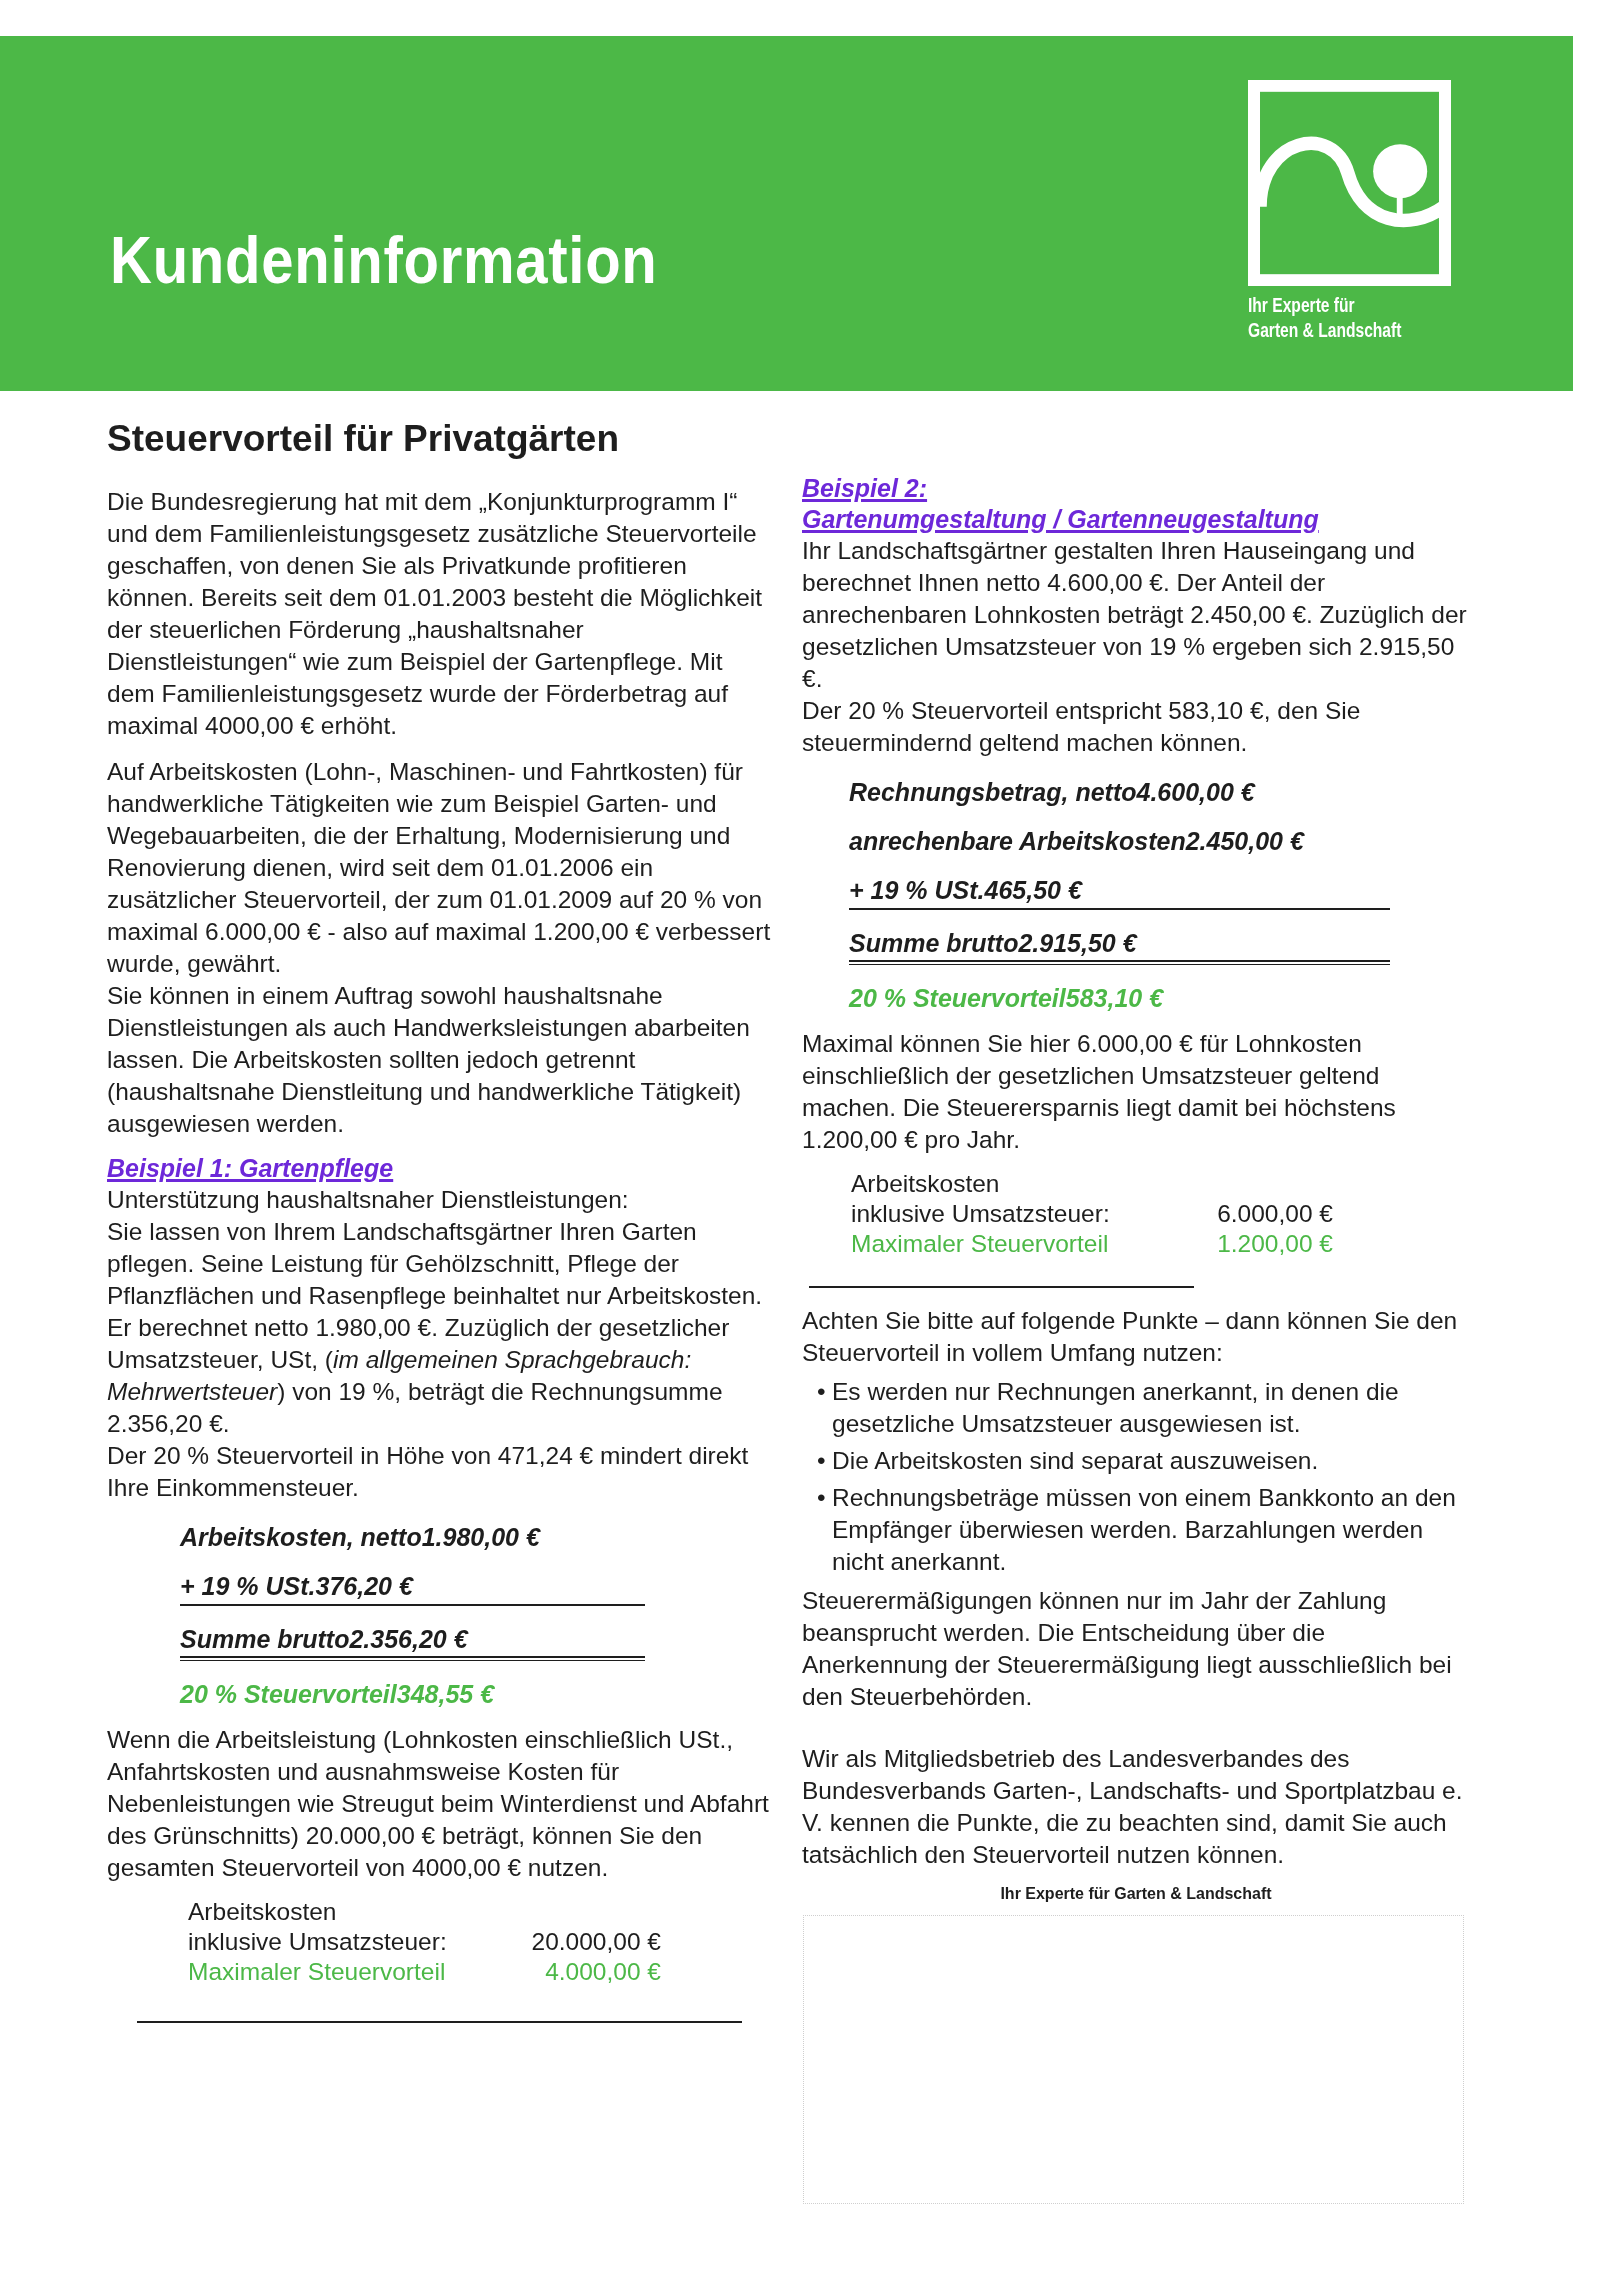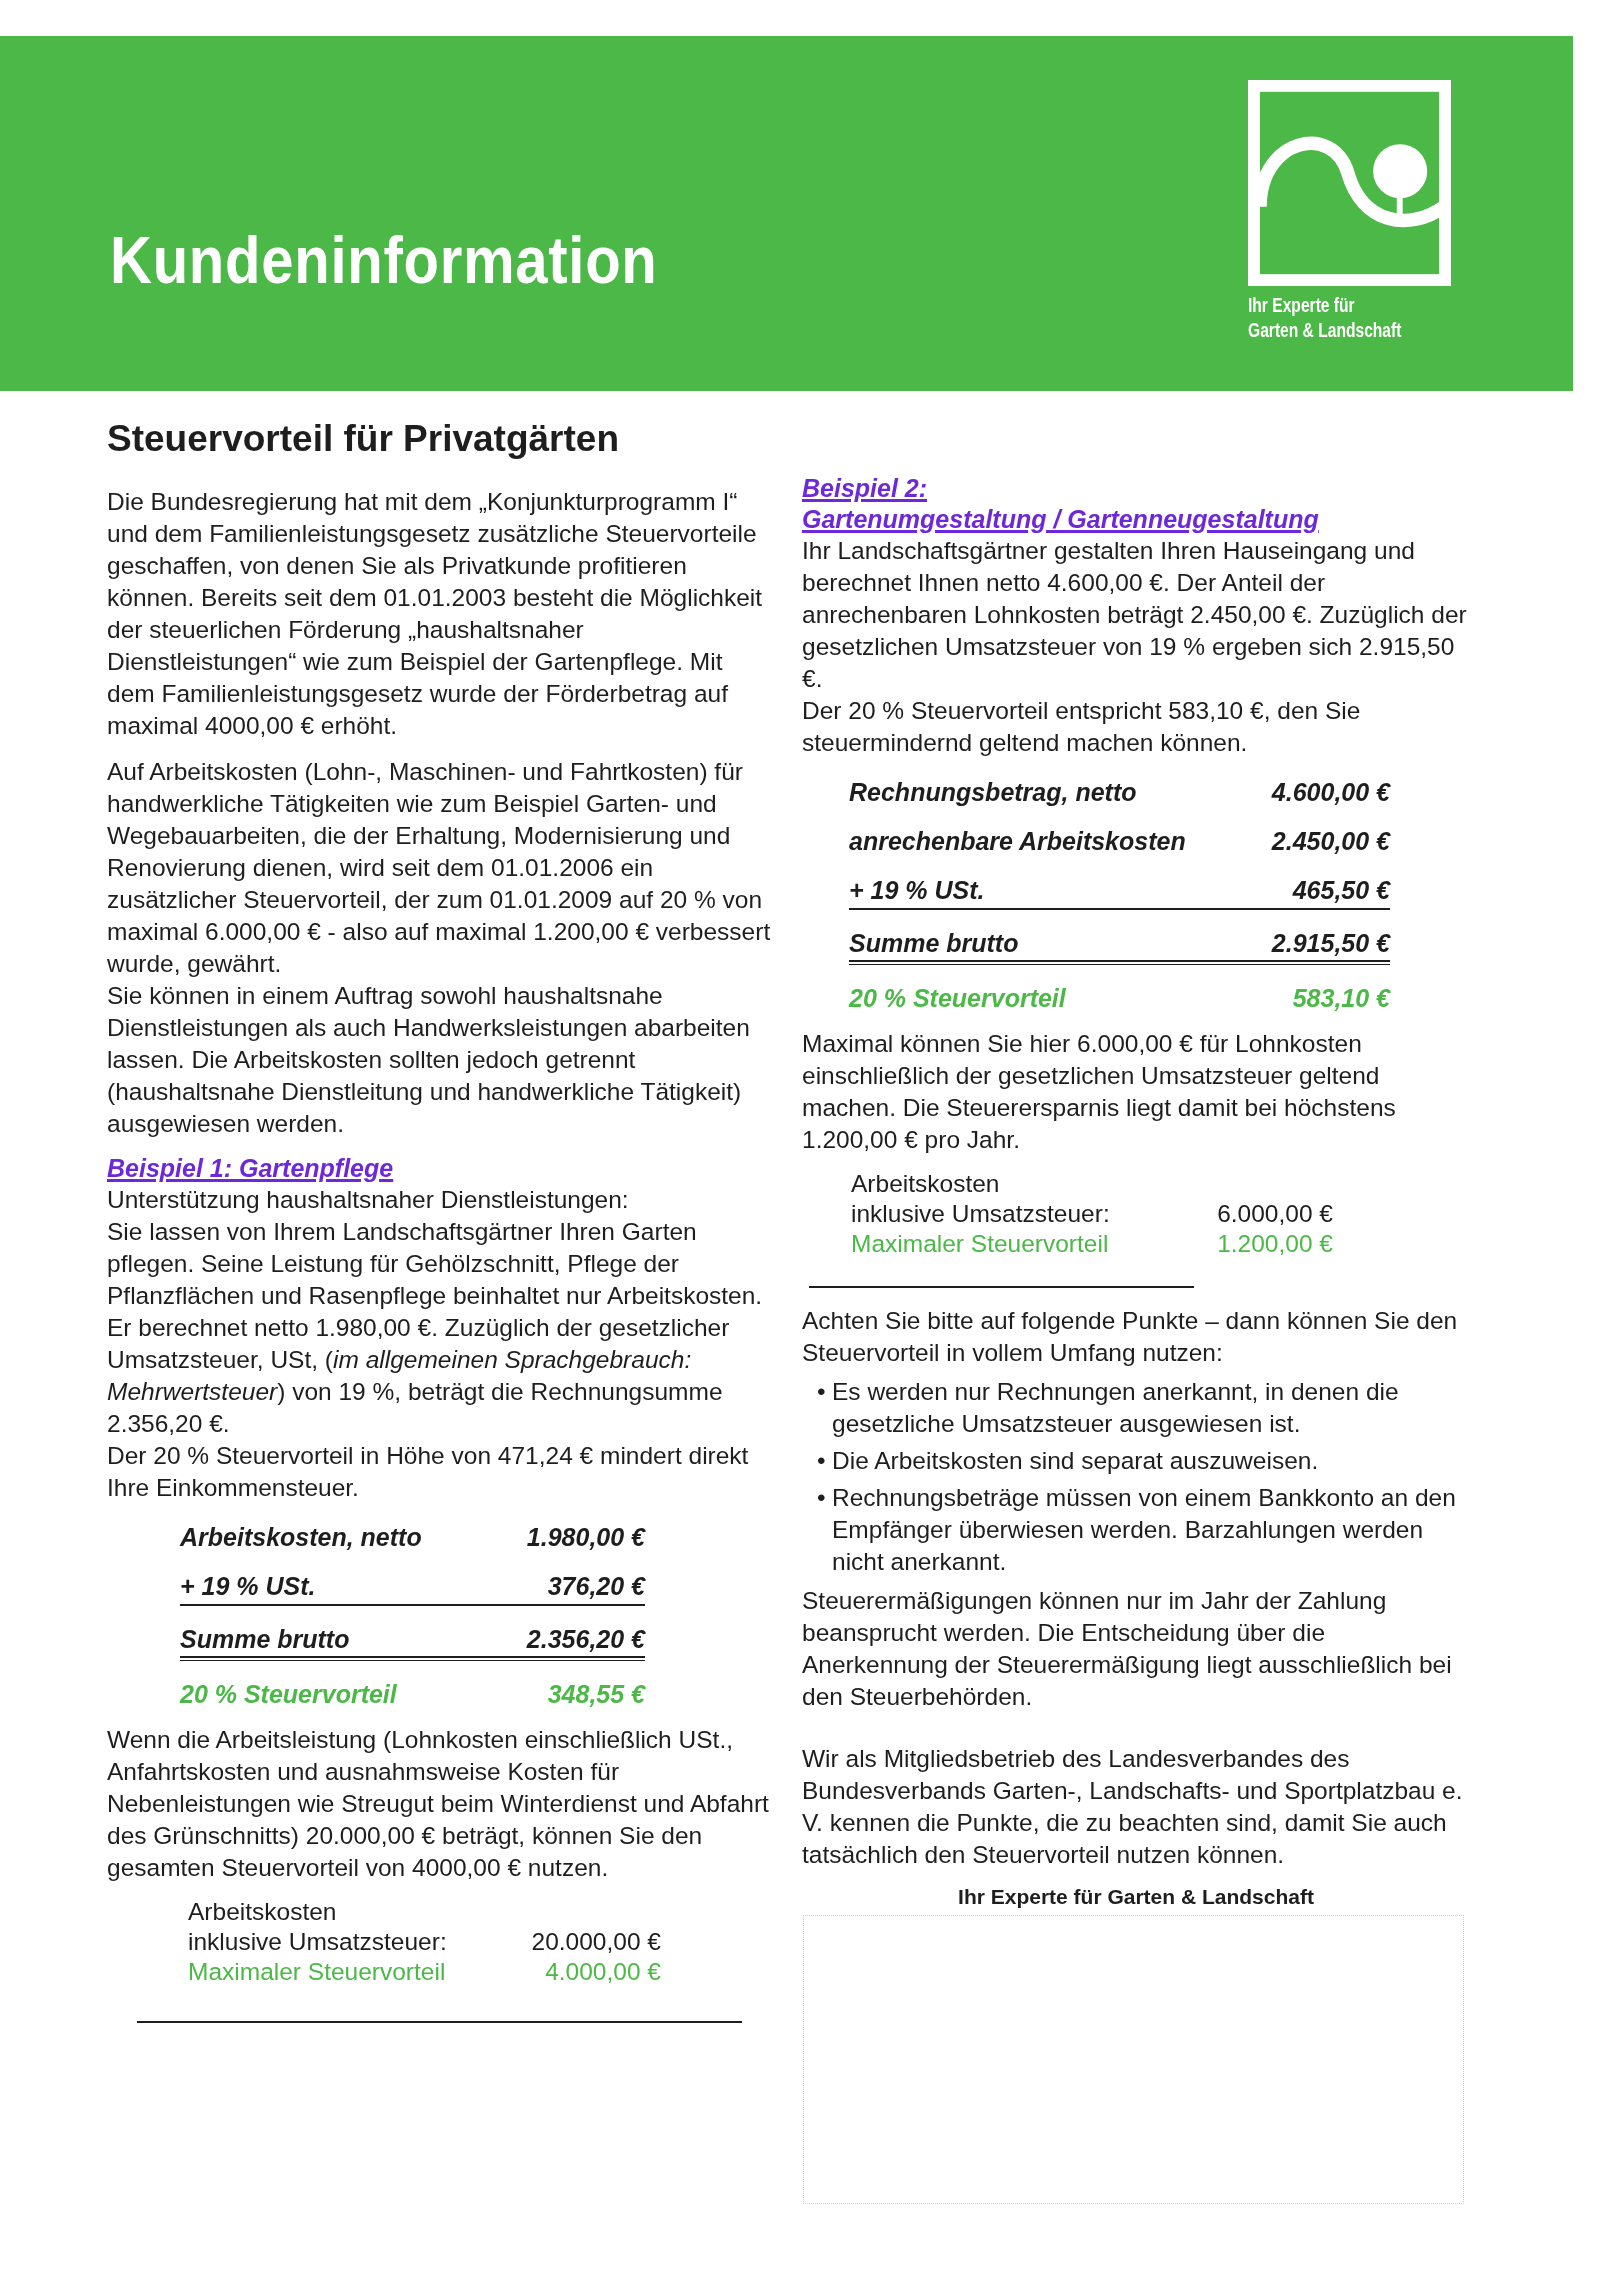--- a/index.html
+++ b/index.html
@@ -17,7 +17,7 @@
   .example-head { color:#6d28d9; font-style:italic; font-weight:bold; text-decoration:underline; text-decoration-thickness:2.5px; font-size:25px; line-height:31px; }
   .it { font-style:italic; }
   .calc { font-style:italic; font-weight:bold; font-size:25px; line-height:32px; margin:6.8px 0 0 0; }
-  .calc .row { display:flex; justify-content:space-between;margin-top:17px; }
+  .calc .row { display:flex; justify-content:flex-start;margin-top:17px; }
   .calc .rule { border-top:2.5px solid #1e1e1e; margin:1.7px 0 3.4px 0; }
   .calc .drule { border-top:2.5px solid #1e1e1e; border-bottom:1.7px solid #1e1e1e; height:1.7px; margin:1.7px 0 8.5px 0; }
   .green { color:#4cb847; }

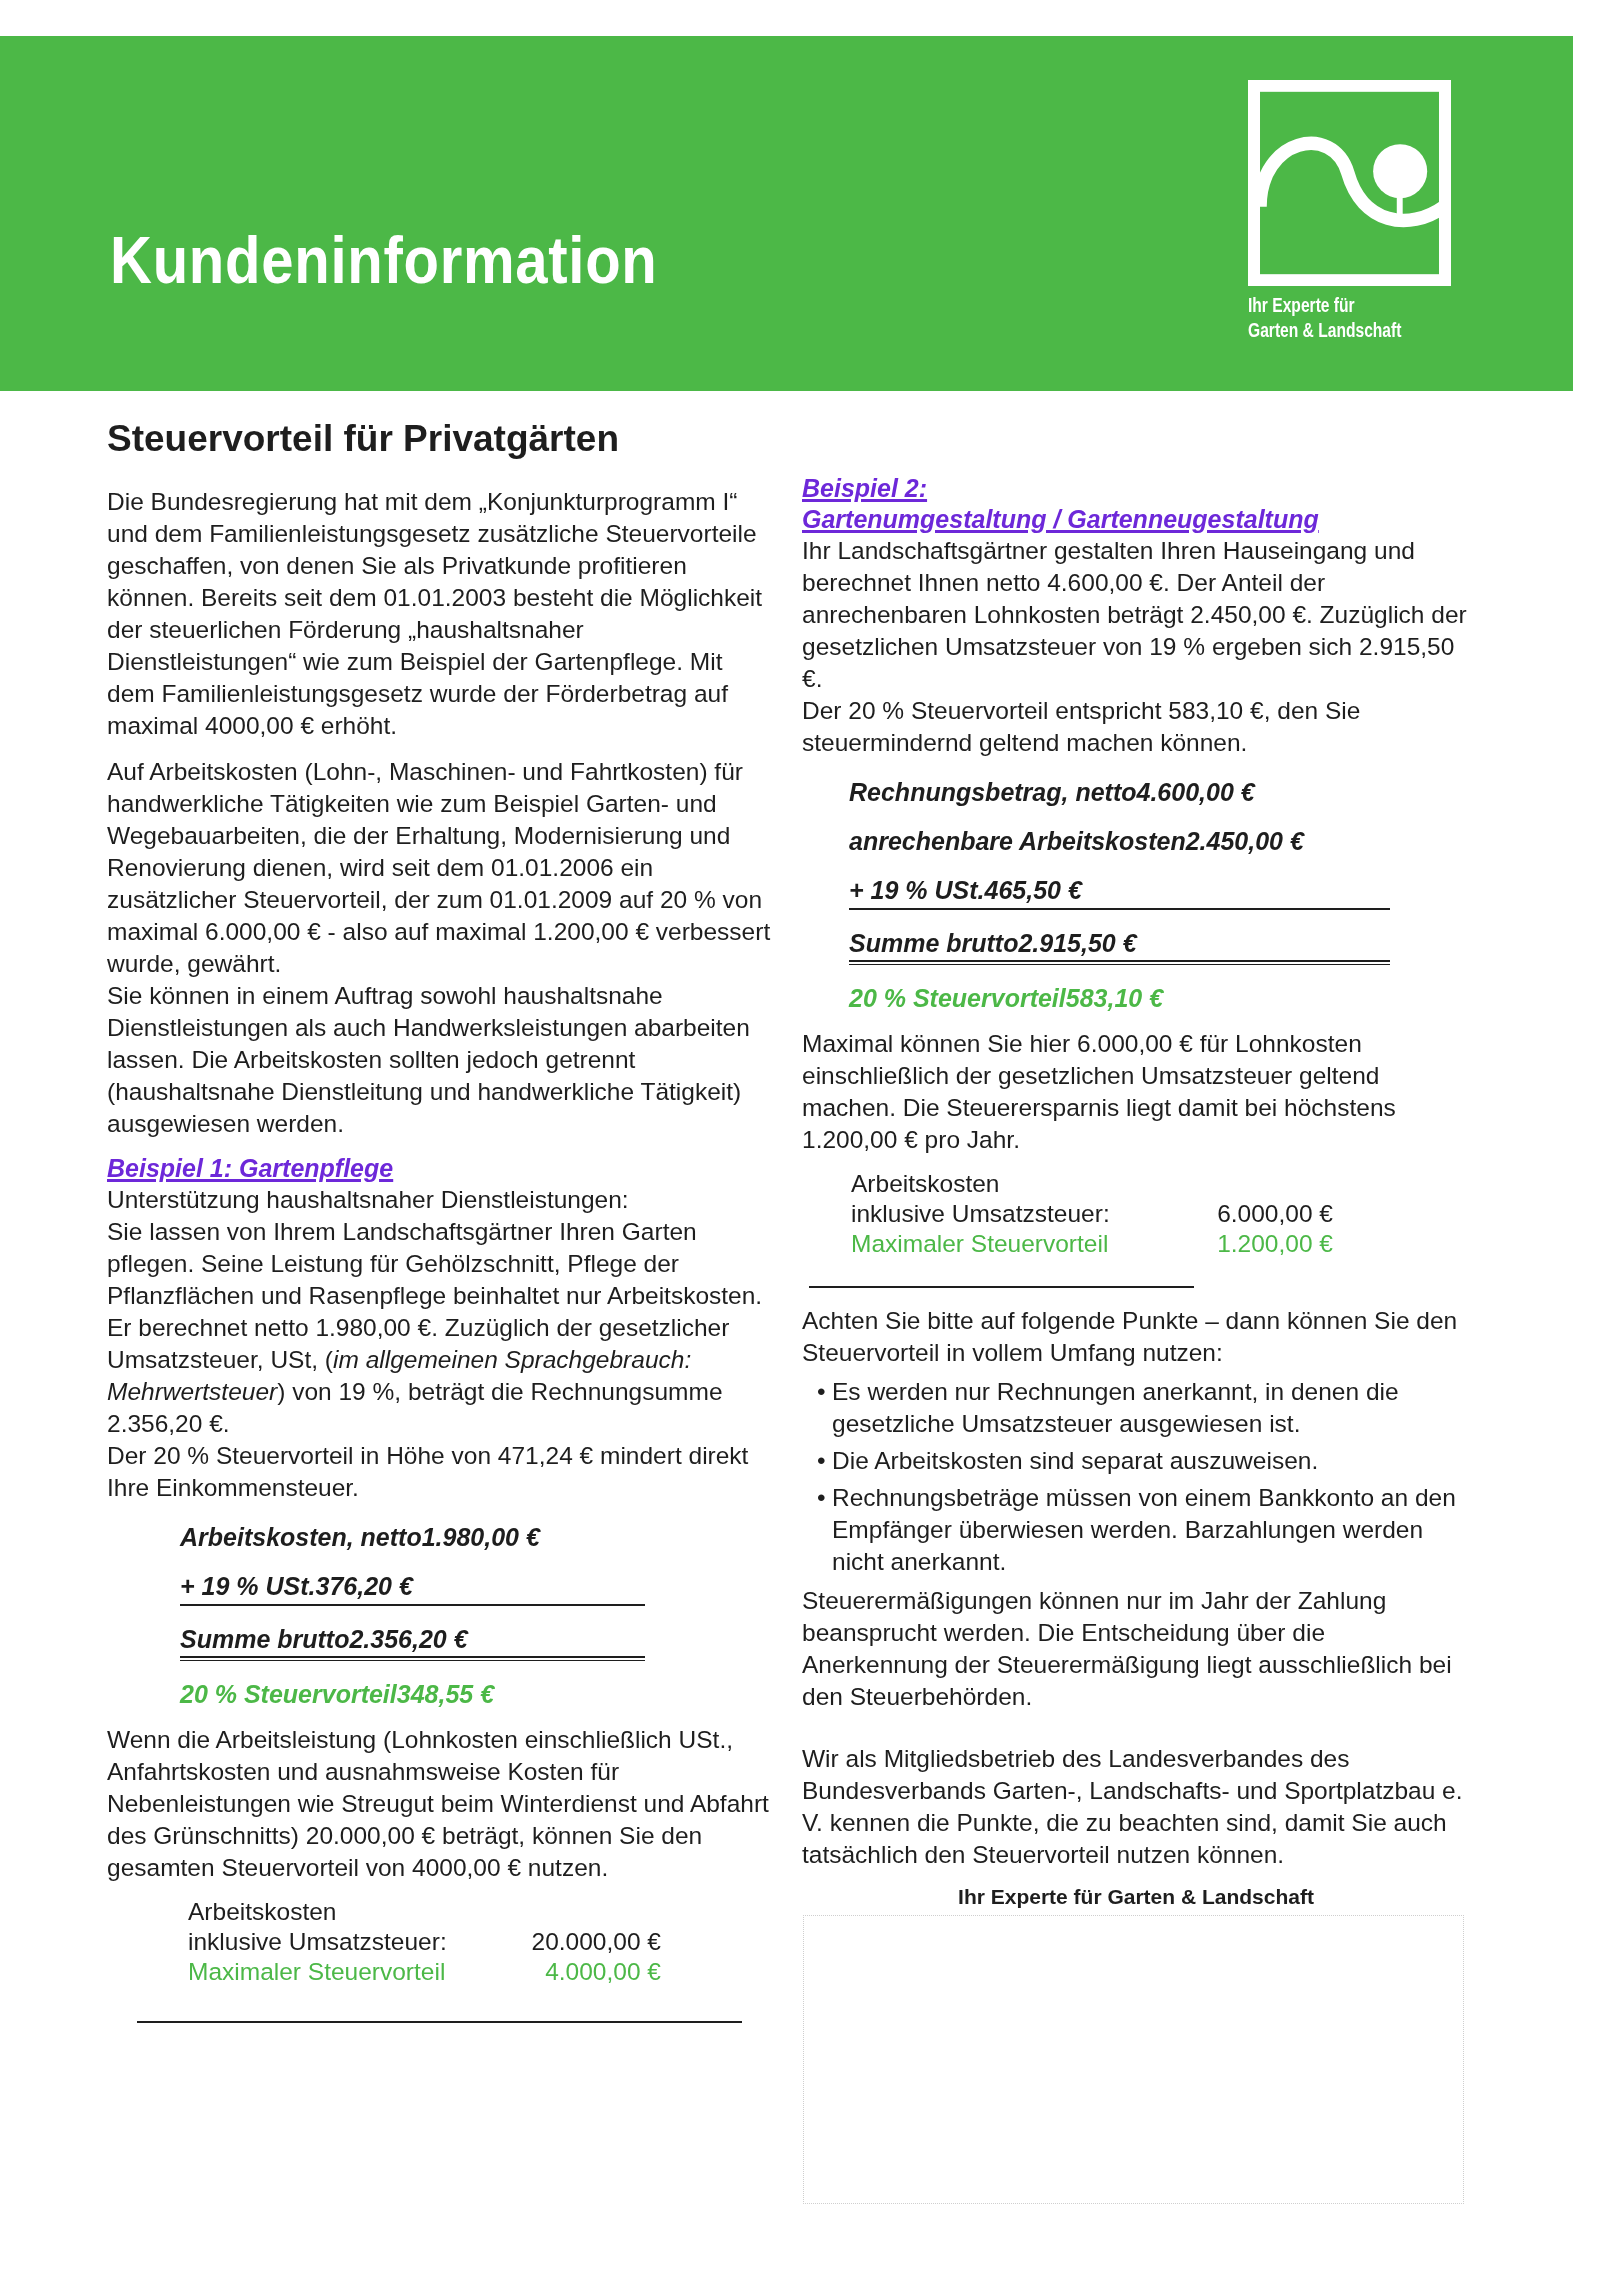--- a/index.html
+++ b/index.html
@@ -28,7 +28,7 @@
   ul.bullets { list-style:none; margin:6.8px 0 6.8px 0; padding:0 0 0 15px; }
   ul.bullets li { position:relative; padding-left:15px; margin-bottom:5px; }
   ul.bullets li::before { content:"\2022"; position:absolute; left:0; top:0; }
-  .signature { position:absolute; left:802px; top:1885px; width:668px; text-align:center; font-weight:bold; font-size:21px; }
+  .signature { position:absolute; left:802px; top:1885px; width:668px; text-align:center; font-weight:bold; font-size:16px; }
   .stampbox { position:absolute; left:803px; top:1915px; width:659px; height:287px; border:0.8px dotted #cfcfcf; }
 </style>
 </head>

